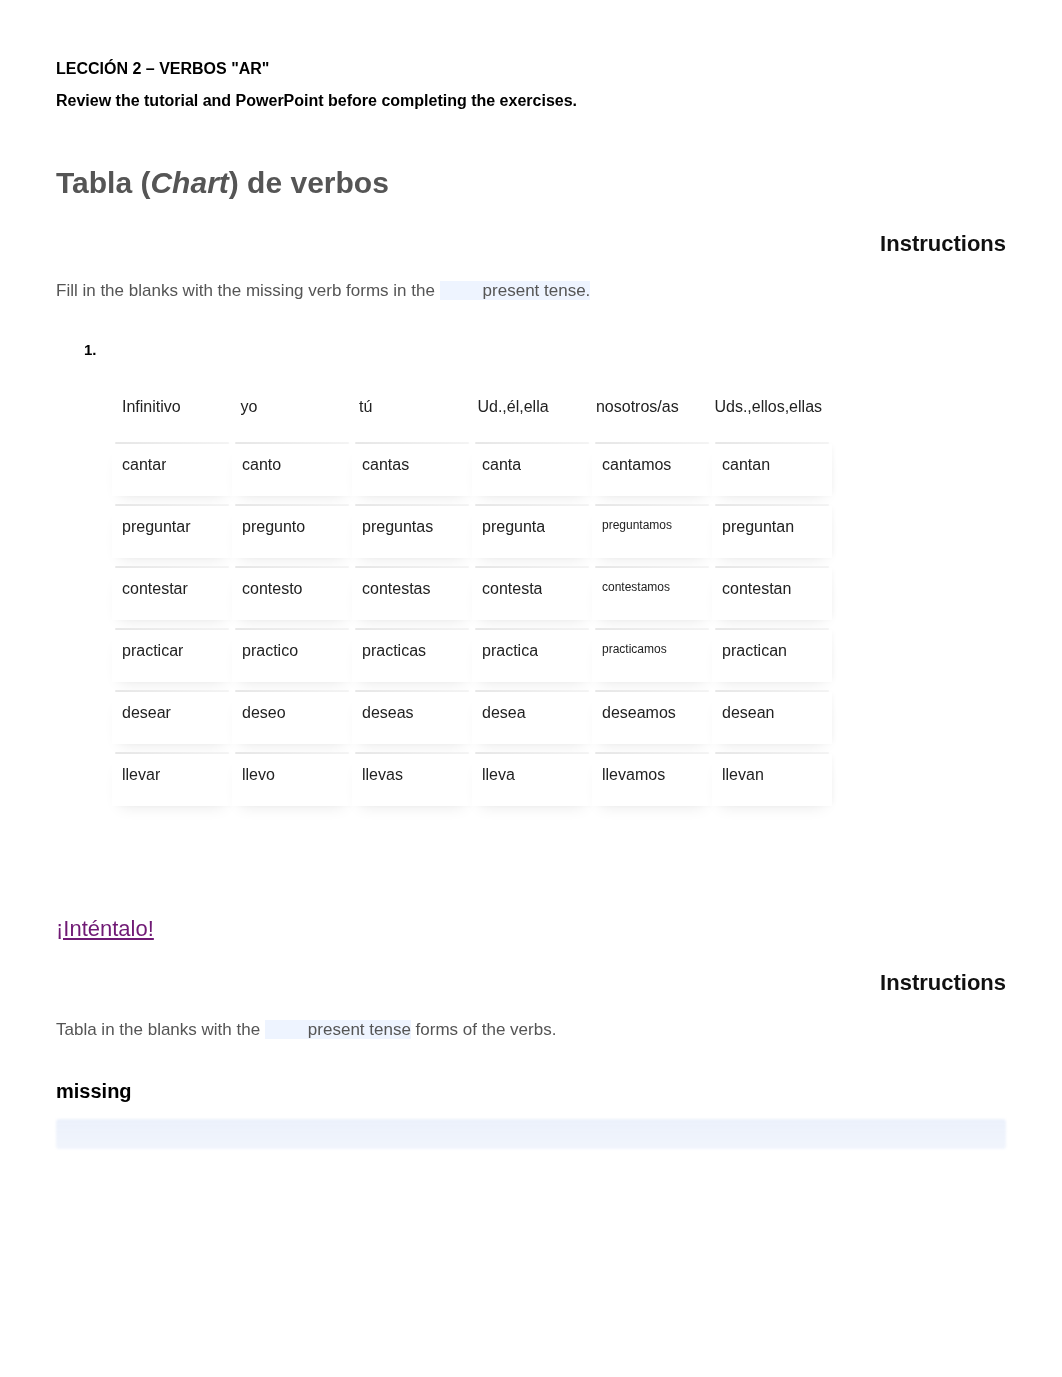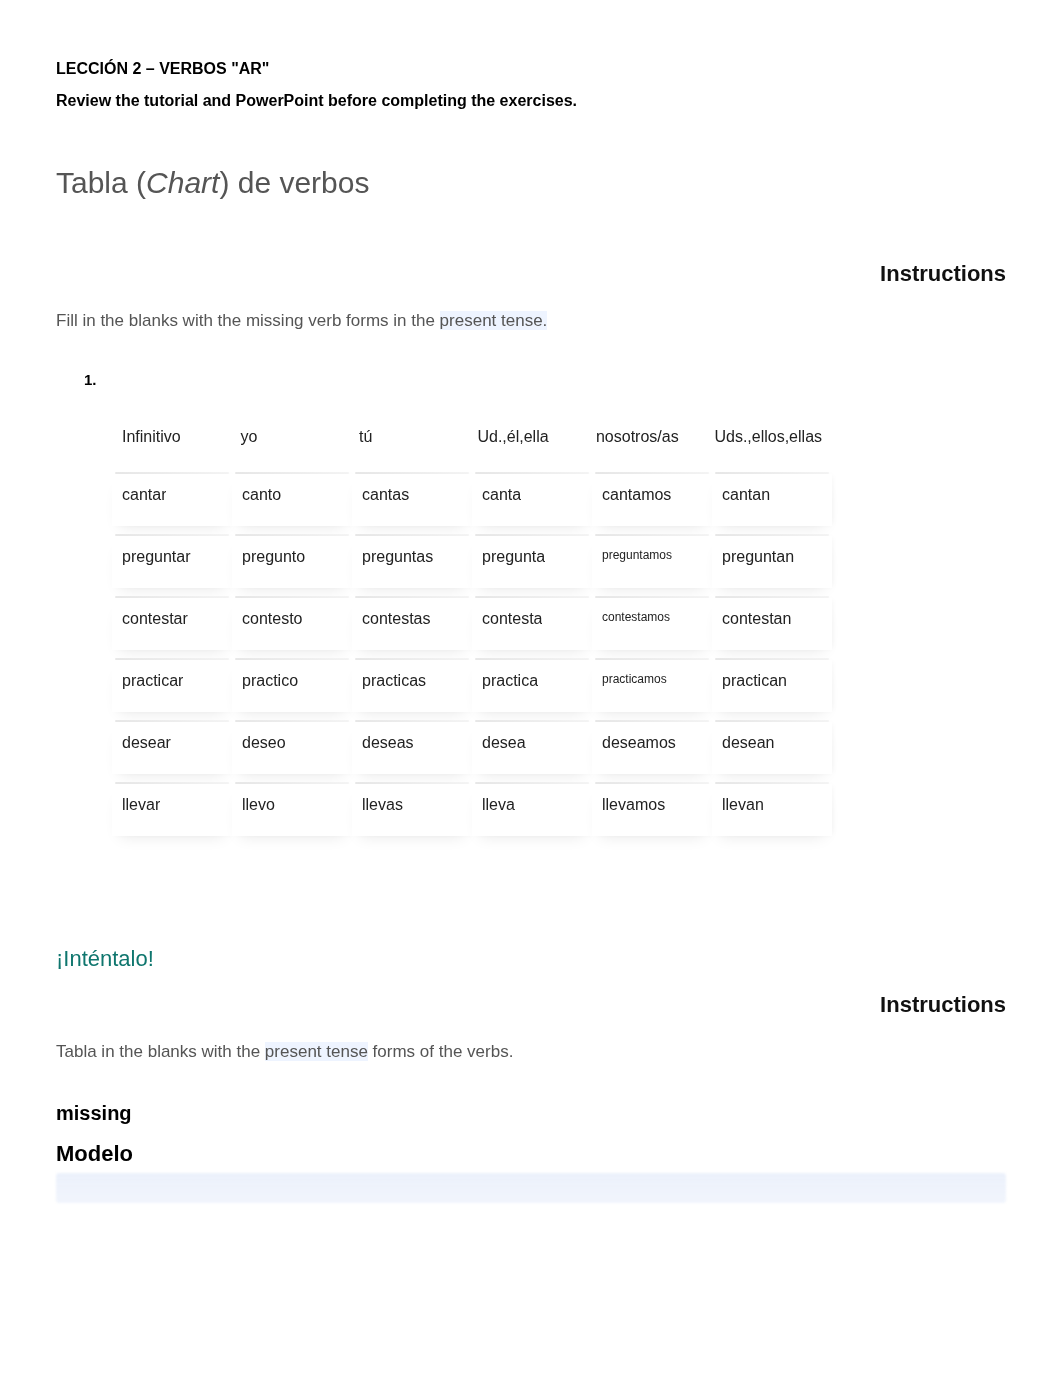--- a/index.html
+++ b/index.html
@@ -26,9 +26,9 @@
     }
     .section-heading {
       font-size: 30px;
-      font-weight: normal;
+      font-weight: bold;
       color: #555555;
-      margin-bottom: 61px;
+      margin-bottom: 31px;
     }
     .section-heading em {
       font-style: italic;

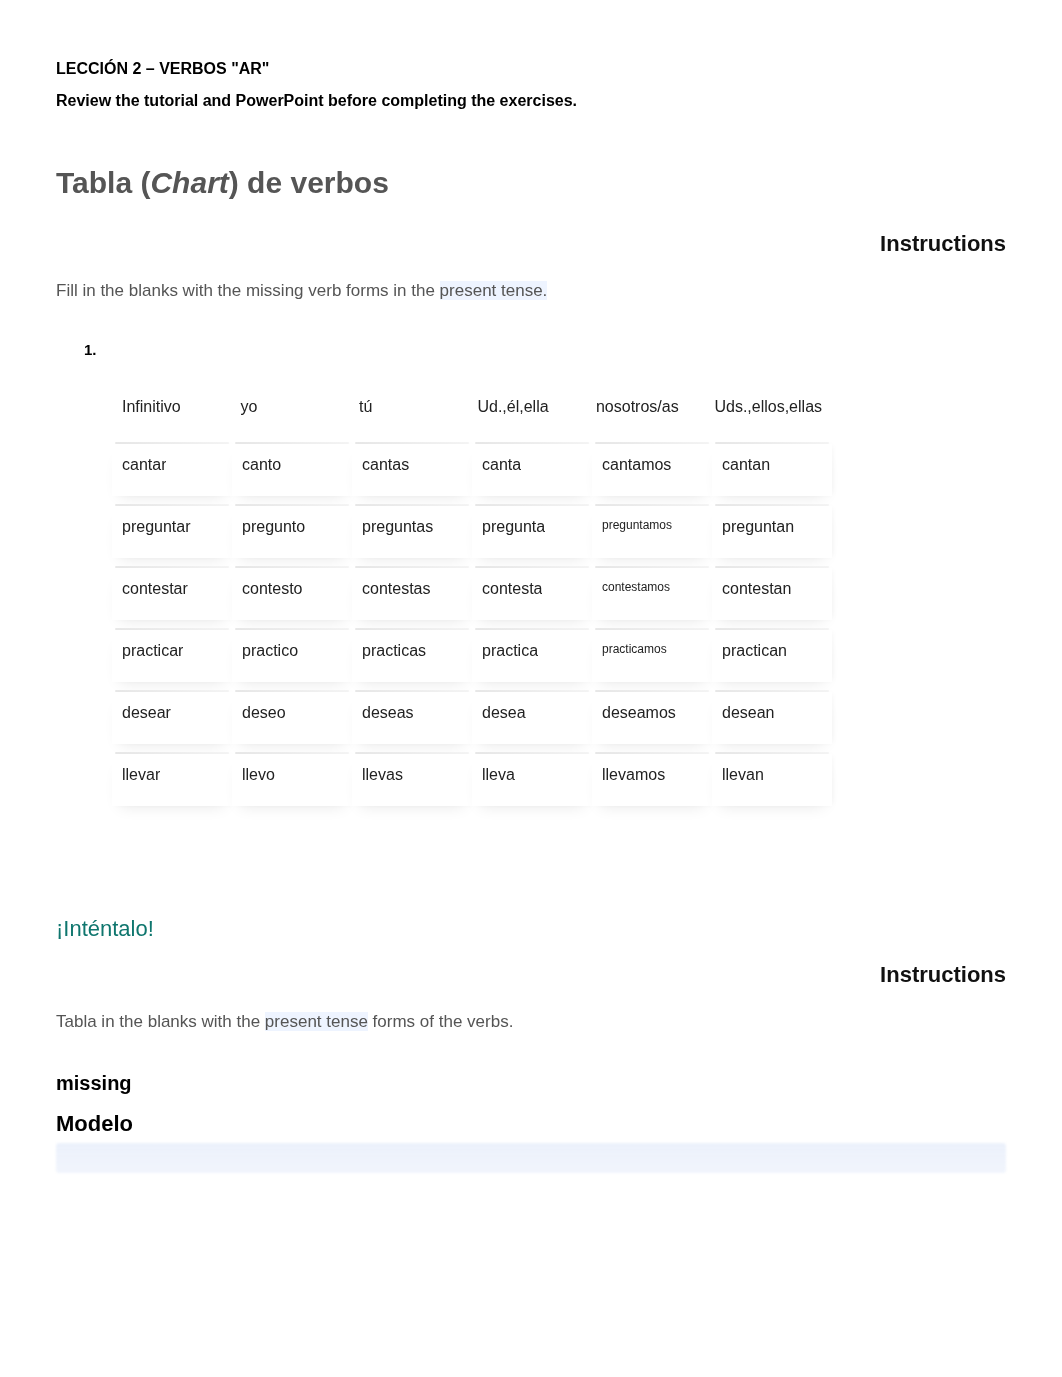--- a/index.html
+++ b/index.html
@@ -47,6 +47,7 @@
     }
     .instructions-text .highlight {
       background: rgba(200, 220, 255, 0.3);
+      padding-left: 43px;
     }
     .list-number {
       font-size: 15px;

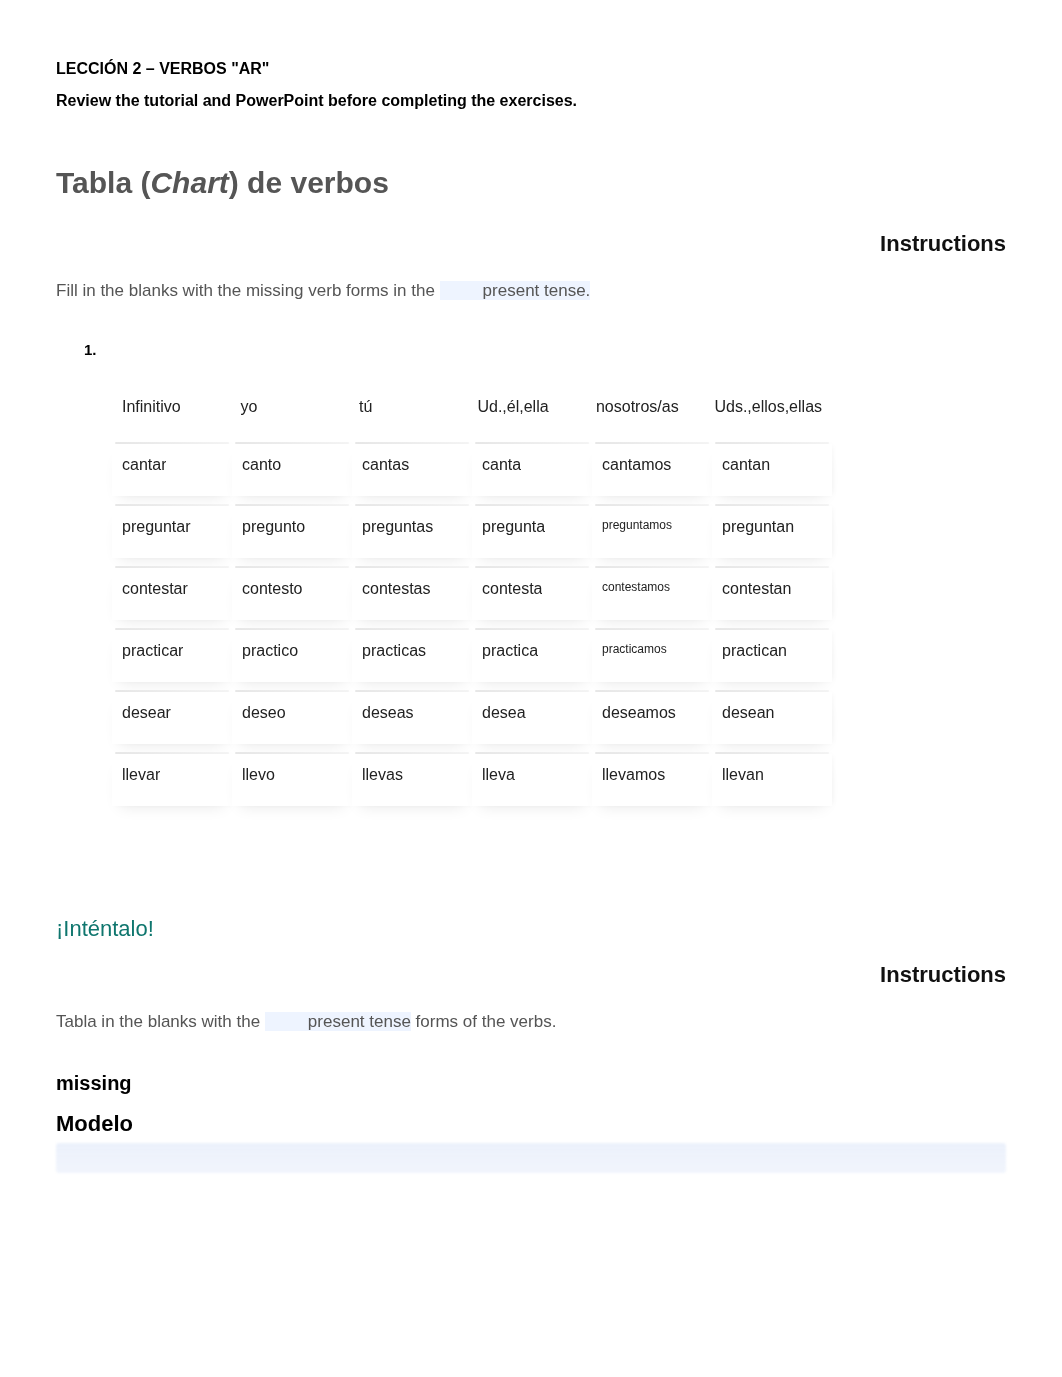--- a/index.html
+++ b/index.html
@@ -112,8 +112,9 @@
     .second-heading {
       font-size: 22px;
       font-weight: normal;
-      color: #0f766e;
-      margin-bottom: 20px;
+      color: #701a75;
+      margin-bottom: 28px;
+      text-decoration: underline;
     }
     .verb-label {
       font-size: 20px;

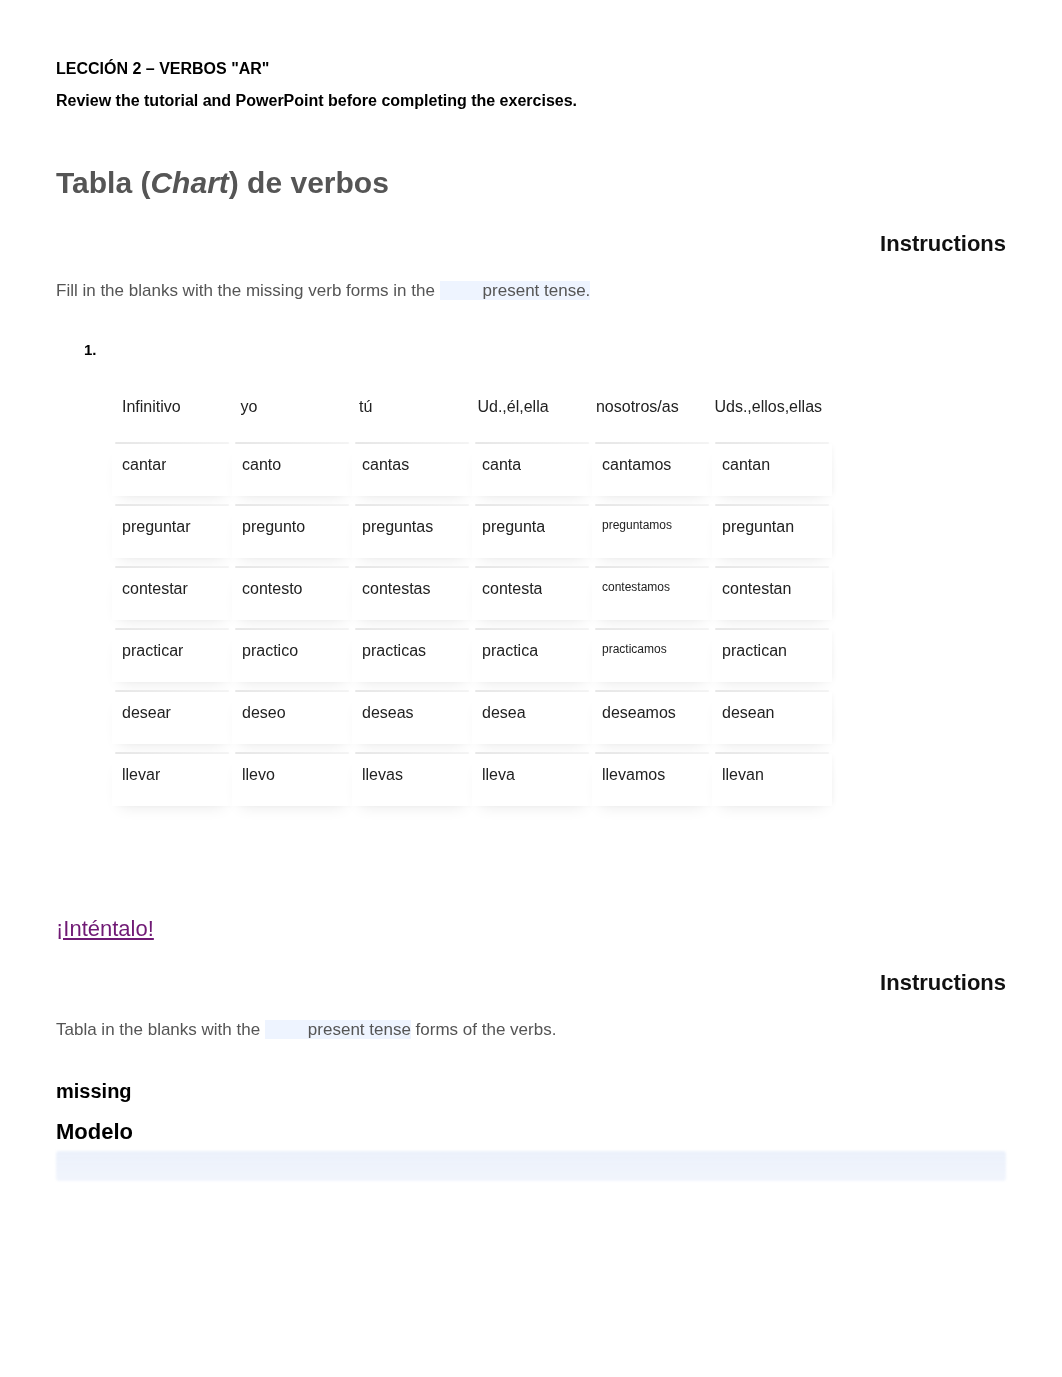--- a/index.html
+++ b/index.html
@@ -231,7 +231,6 @@
     <span>Tabla in the blanks with the </span><span class="highlight">present tense</span><span> forms of the verbs.</span>
   </p>
   <div class="verb-label">missing</div>
-  <div class="modelo-label">Modelo</div>
   <div class="blur-bar"></div>
 </div>
 

